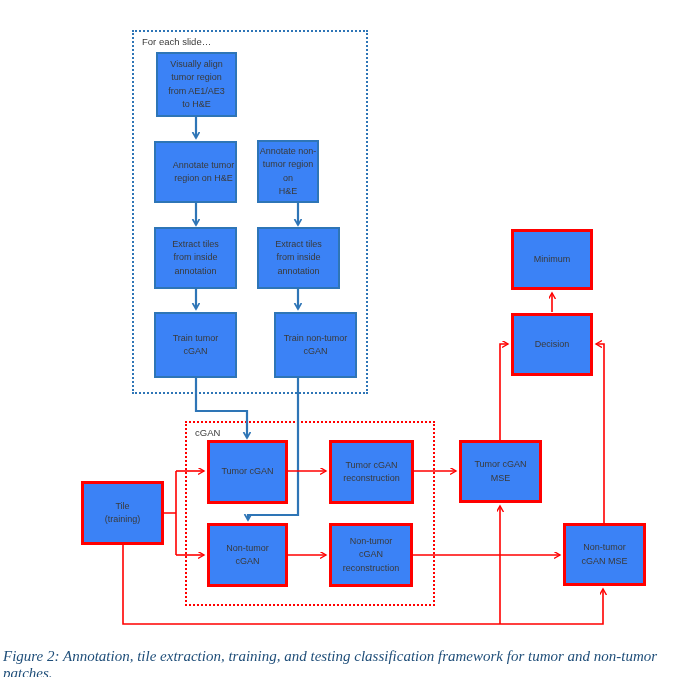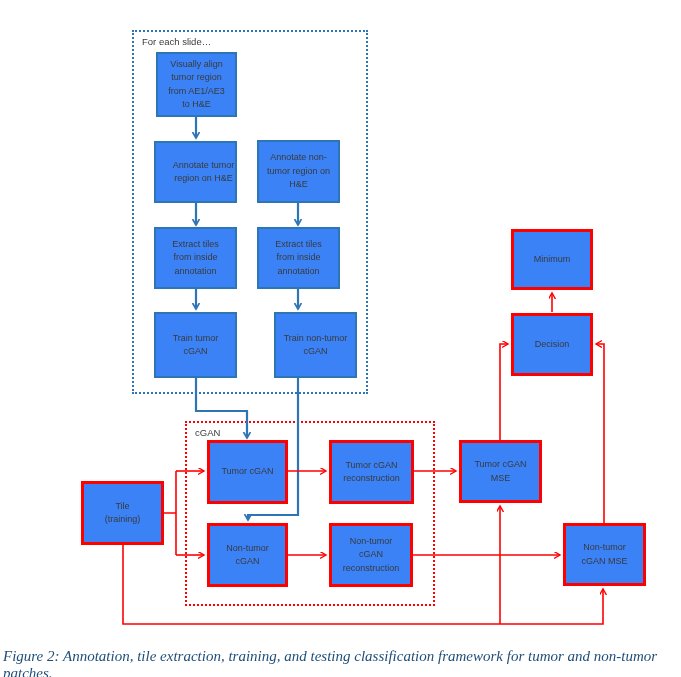--- a/index.html
+++ b/index.html
@@ -123,7 +123,7 @@
 to H&amp;E</div>
   <div class="box box-blue" style="left:154px; top:132px; width:83px; height:62px;padding-left:16px;">Annotate tumor
 region on H&amp;E</div>
-  <div class="box box-blue" style="left:257px; top:131px; width:83px; height:63px;">Annotate non-
+  <div class="box box-blue" style="left:257px; top:131px; width:62px; height:63px;">Annotate non-
 tumor region on
 H&amp;E</div>
   <div class="box box-blue" style="left:154px; top:218px; width:83px; height:62px;">Extract tiles

